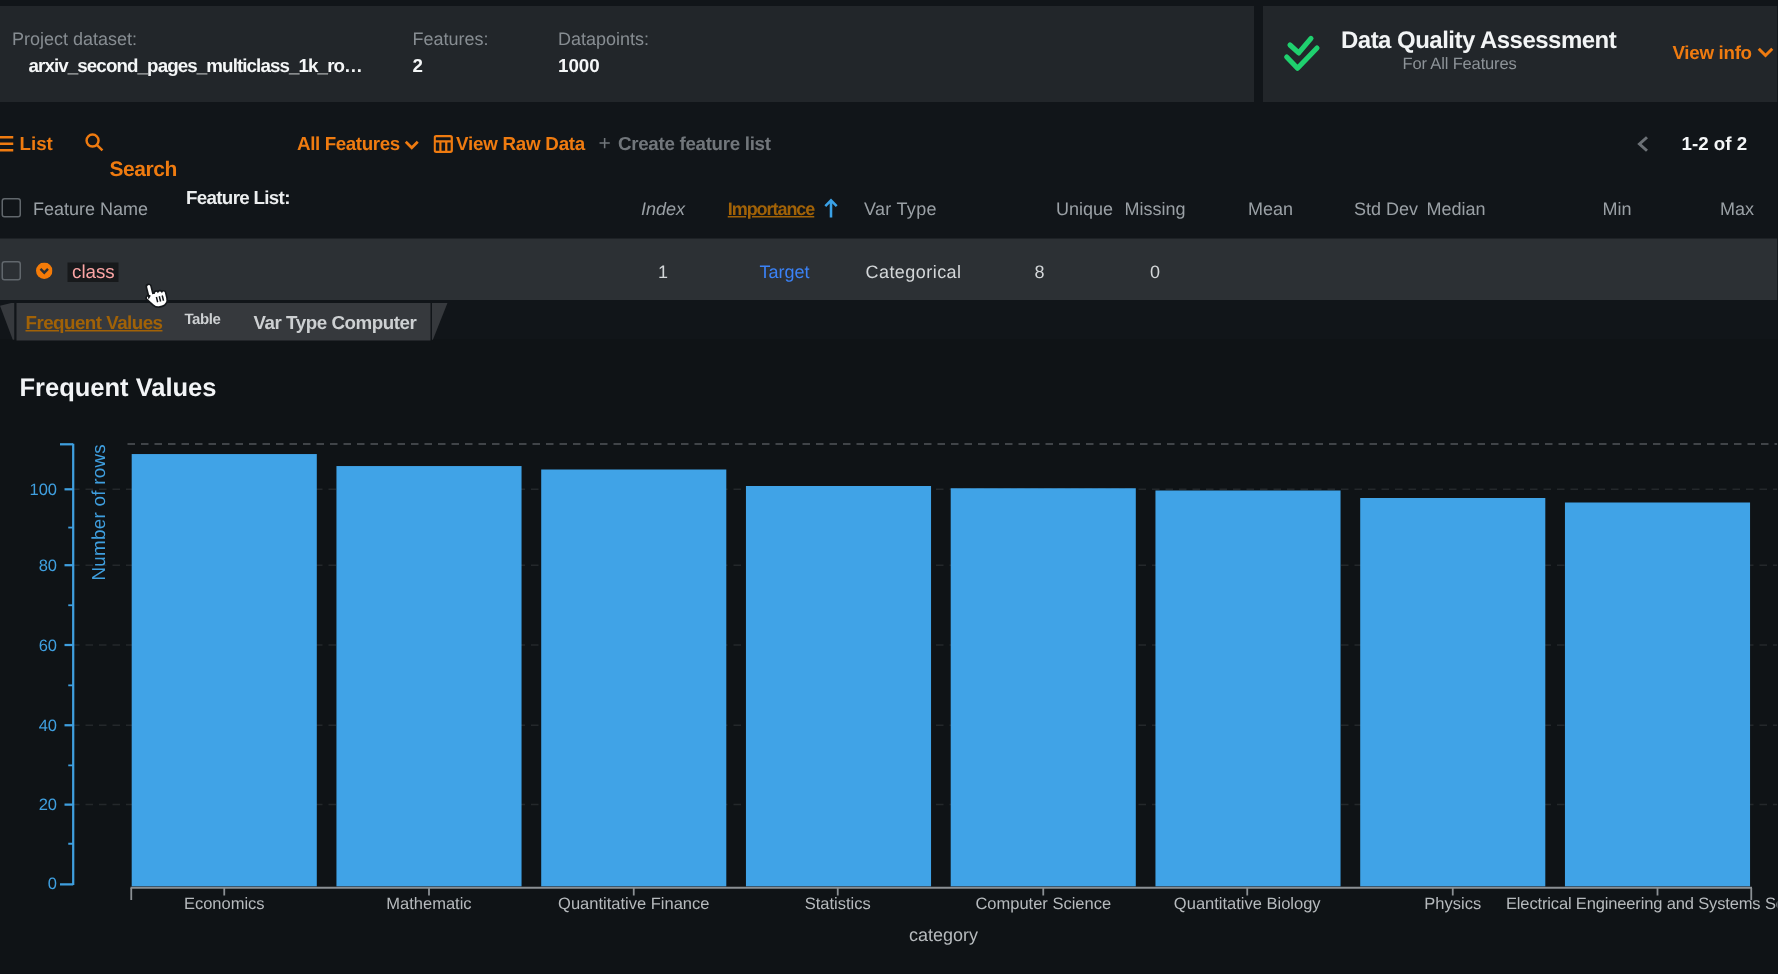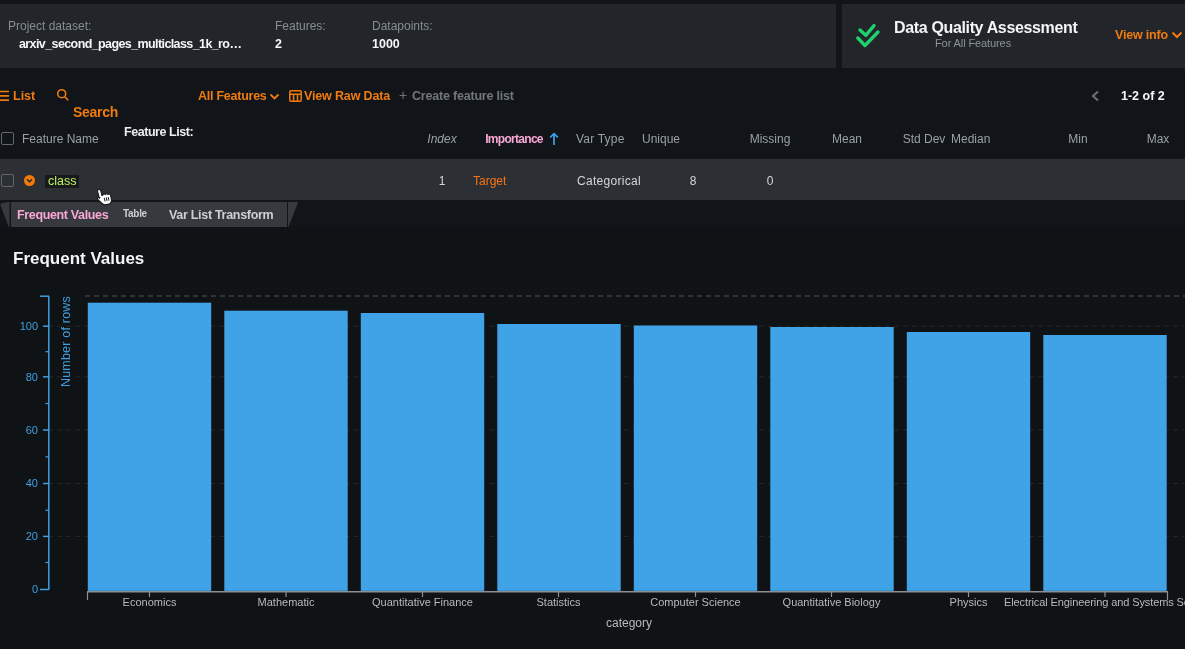--- a/index.html
+++ b/index.html
@@ -10,7 +10,7 @@
   .panel { background:#22262a; }
   .gray { color:#878d92; }
   .orange { color:#ef7b10; }
-  .blue { color:#f9a8d4; }
+  .blue { color:#a16207;text-decoration:underline; }
   .b { font-weight:bold; }
 </style>
 </head>

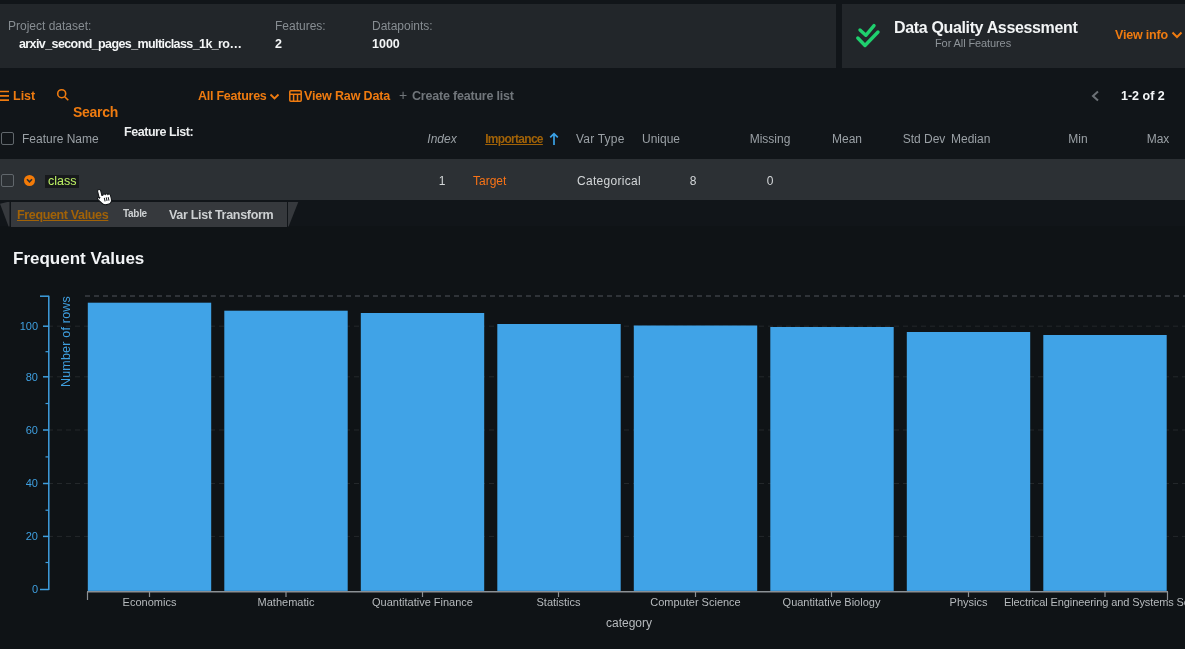--- a/index.html
+++ b/index.html
@@ -75,7 +75,7 @@
       <path d="M5 13 V2 M1.2 5.4 L5 1.6 L8.8 5.4" stroke="#3aa1e6" stroke-width="1.7"></path>
     </svg>
   <div class="abs" style="left:576px;top:132px;font-size:12px;letter-spacing:0.2px;color:#9aa0a5;font-weight:500;">Var Type</div>
-  <div class="abs" style="left:642px;top:132px;width:100px;text-align:left;font-size:12px;color:#9aa0a5;font-weight:500;">Unique</div>
+  <div class="abs" style="left:642px;top:132px;width:100px;text-align:right;font-size:12px;color:#9aa0a5;font-weight:500;">Unique</div>
   <div class="abs" style="left:720px;top:132px;width:100px;text-align:center;font-size:12px;color:#9aa0a5;font-weight:500;">Missing</div>
   <div class="abs" style="left:797px;top:132px;width:100px;text-align:center;font-size:12px;color:#9aa0a5;font-weight:500;">Mean</div>
   <div class="abs" style="left:874px;top:132px;width:100px;text-align:center;font-size:12px;color:#9aa0a5;font-weight:500;">Std Dev</div>

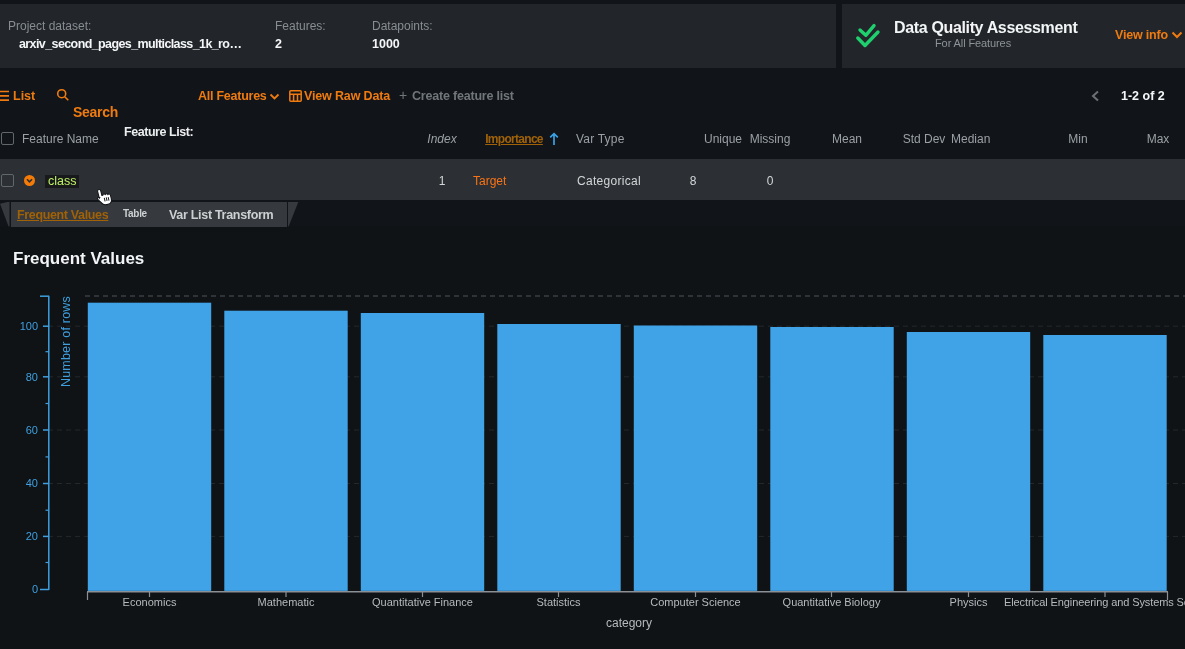--- a/index.html
+++ b/index.html
@@ -90,7 +90,7 @@
     <path d="M3 4.2 L5.5 6.8 L8 4.2" stroke="#2c3034" stroke-width="1.6" fill="none"></path>
   </svg>
   <div class="abs" style="left:45px;top:175px;width:34px;height:13px;background:#17191b;"></div>
-  <div class="abs" style="left:48px;top:174px;font-size:12.5px;color:#bef264;">class</div>
+  <div class="abs" style="left:48px;top:174px;font-size:12.5px;color:#fca5a5;">class</div>
   <div class="abs" style="left:392px;top:174px;width:100px;text-align:center;font-size:12px;color:#d3d6d8;">1</div>
   <div class="abs" style="left:473px;top:174px;width:100px;font-size:12px;color:#f97316;">Target</div>
   <div class="abs" style="left:577px;top:174px;font-size:12px;letter-spacing:0.3px;color:#d3d6d8;">Categorical</div>

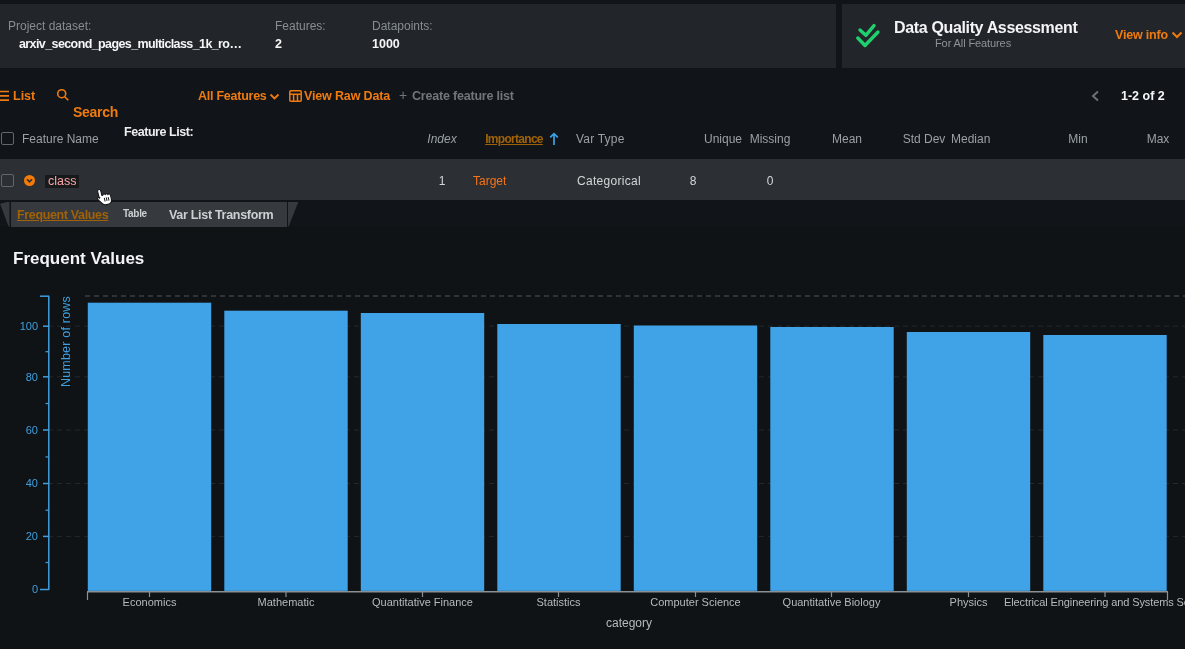--- a/index.html
+++ b/index.html
@@ -92,7 +92,7 @@
   <div class="abs" style="left:45px;top:175px;width:34px;height:13px;background:#17191b;"></div>
   <div class="abs" style="left:48px;top:174px;font-size:12.5px;color:#fca5a5;">class</div>
   <div class="abs" style="left:392px;top:174px;width:100px;text-align:center;font-size:12px;color:#d3d6d8;">1</div>
-  <div class="abs" style="left:473px;top:174px;width:100px;font-size:12px;color:#f97316;">Target</div>
+  <div class="abs" style="left:473px;top:174px;width:100px;text-align:center;font-size:12px;color:#3b82f6;">Target</div>
   <div class="abs" style="left:577px;top:174px;font-size:12px;letter-spacing:0.3px;color:#d3d6d8;">Categorical</div>
   <div class="abs" style="left:643px;top:174px;width:100px;text-align:center;font-size:12px;color:#d3d6d8;">8</div>
   <div class="abs" style="left:720px;top:174px;width:100px;text-align:center;font-size:12px;color:#d3d6d8;">0</div>

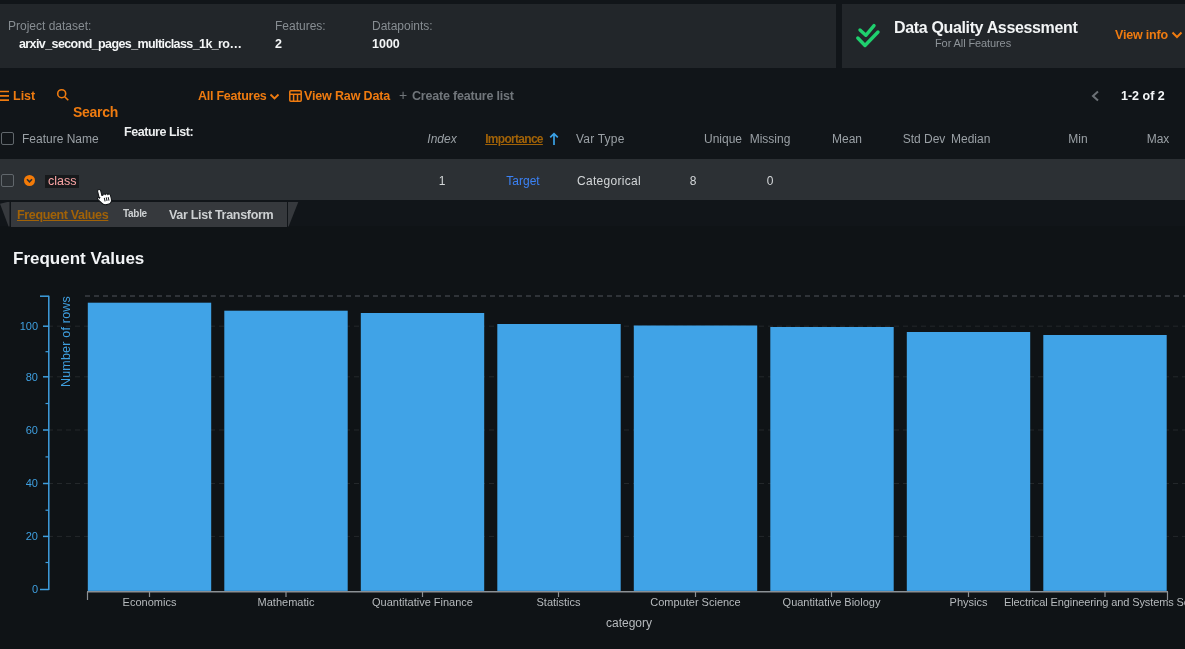--- a/index.html
+++ b/index.html
@@ -102,7 +102,7 @@
   <div class="abs" style="left:287.5px;top:201.5px;width:11px;height:25px;background:#36393d;clip-path:polygon(0 0,100% 0,10% 100%,0 100%);"></div>
   <div class="abs b blue" style="left:17px;top:208px;font-size:12.5px;letter-spacing:-0.35px;">Frequent Values</div>
   <div class="abs b" style="left:123px;top:208px;font-size:10px;letter-spacing:-0.3px;color:#cdd0d2;">Table</div>
-  <div class="abs b" style="left:169px;top:208px;font-size:12.5px;letter-spacing:-0.3px;color:#cdd0d2;">Var List Transform</div>
+  <div class="abs b" style="left:169px;top:208px;font-size:12.5px;letter-spacing:-0.3px;color:#cdd0d2;">Var Type Computer</div>
 
   <div class="abs b" style="left:13px;top:249px;font-size:17px;color:#f2f4f6;">Frequent Values</div>
 

